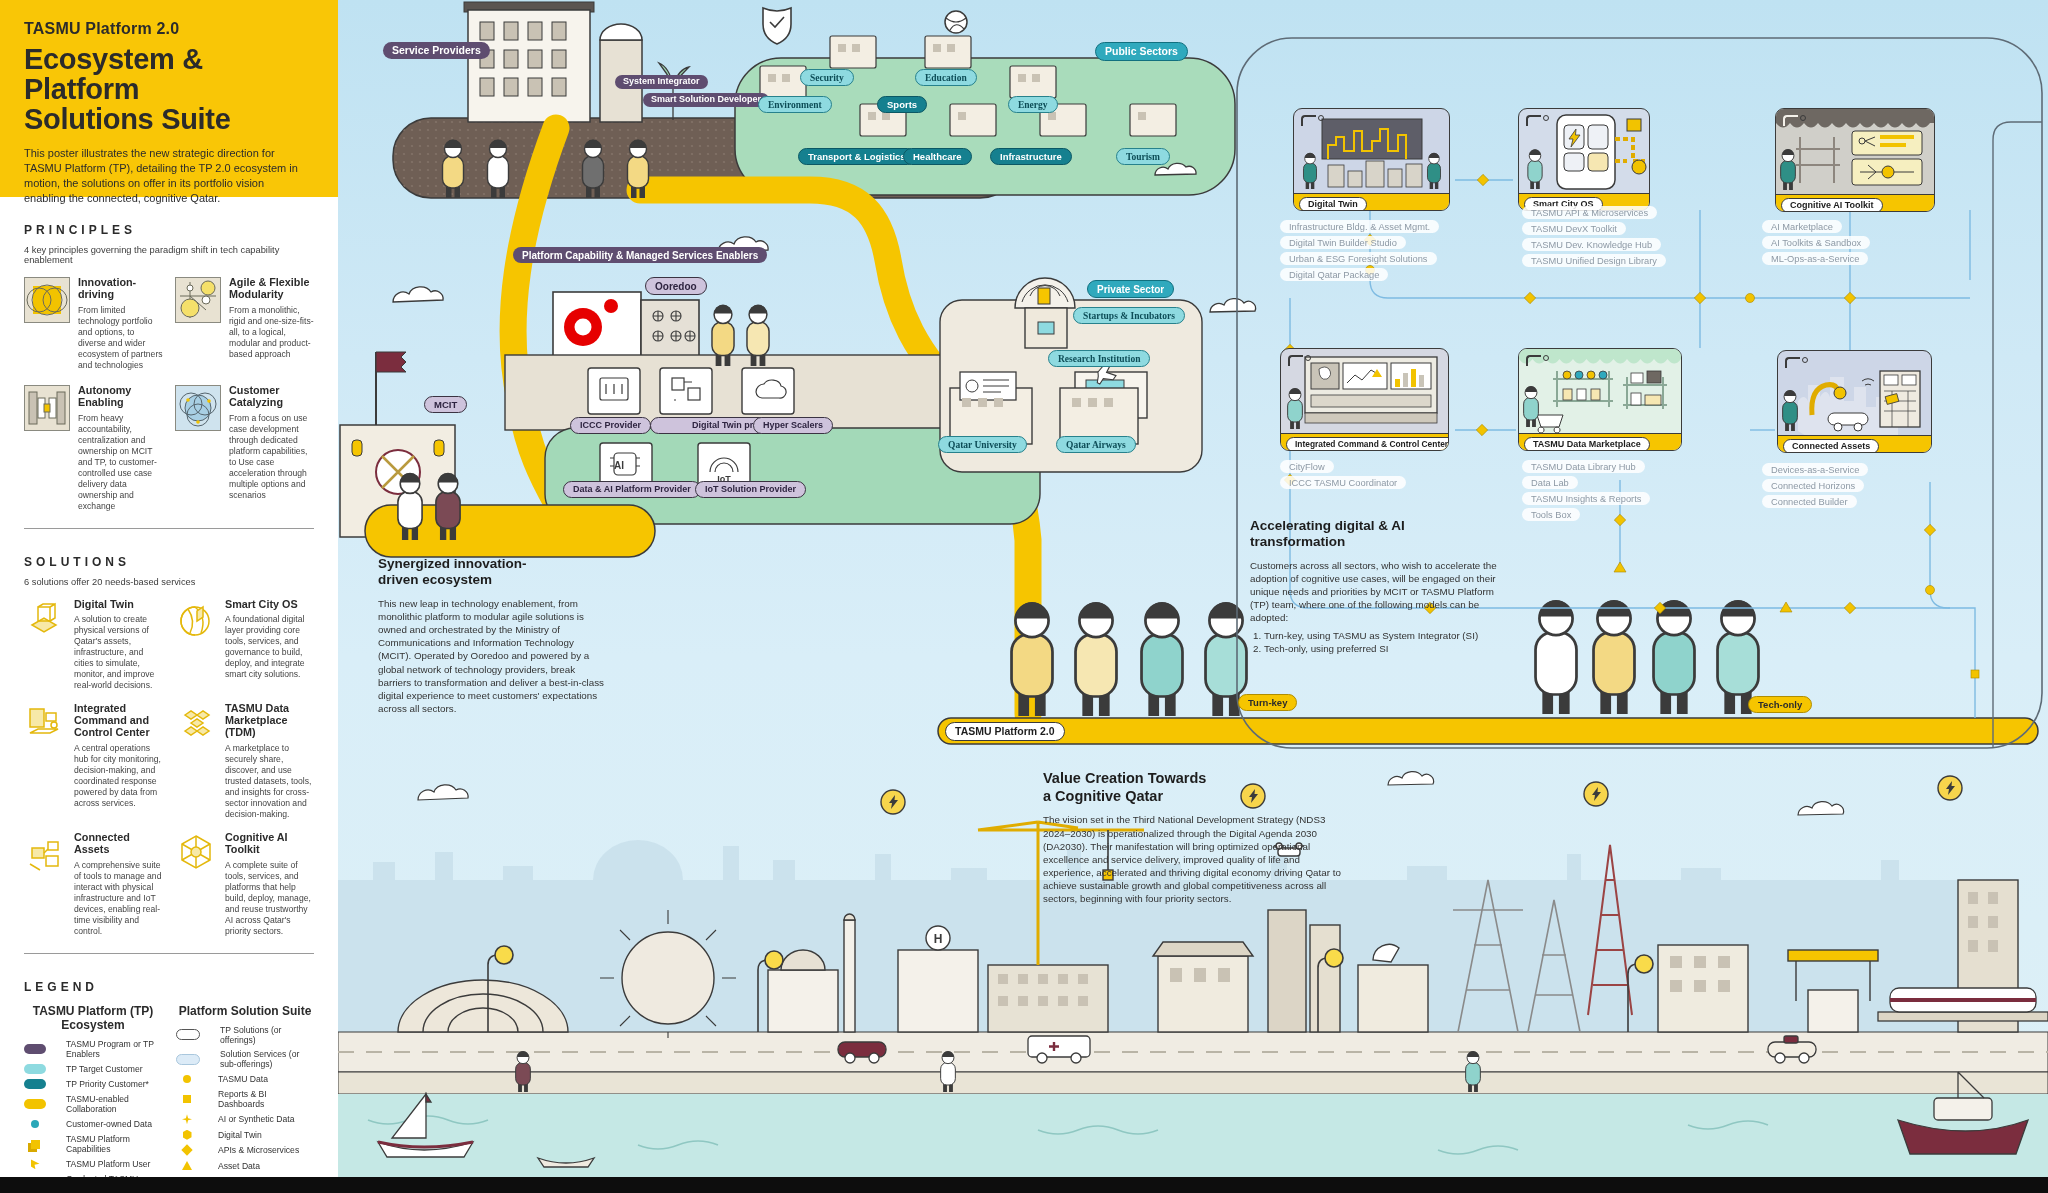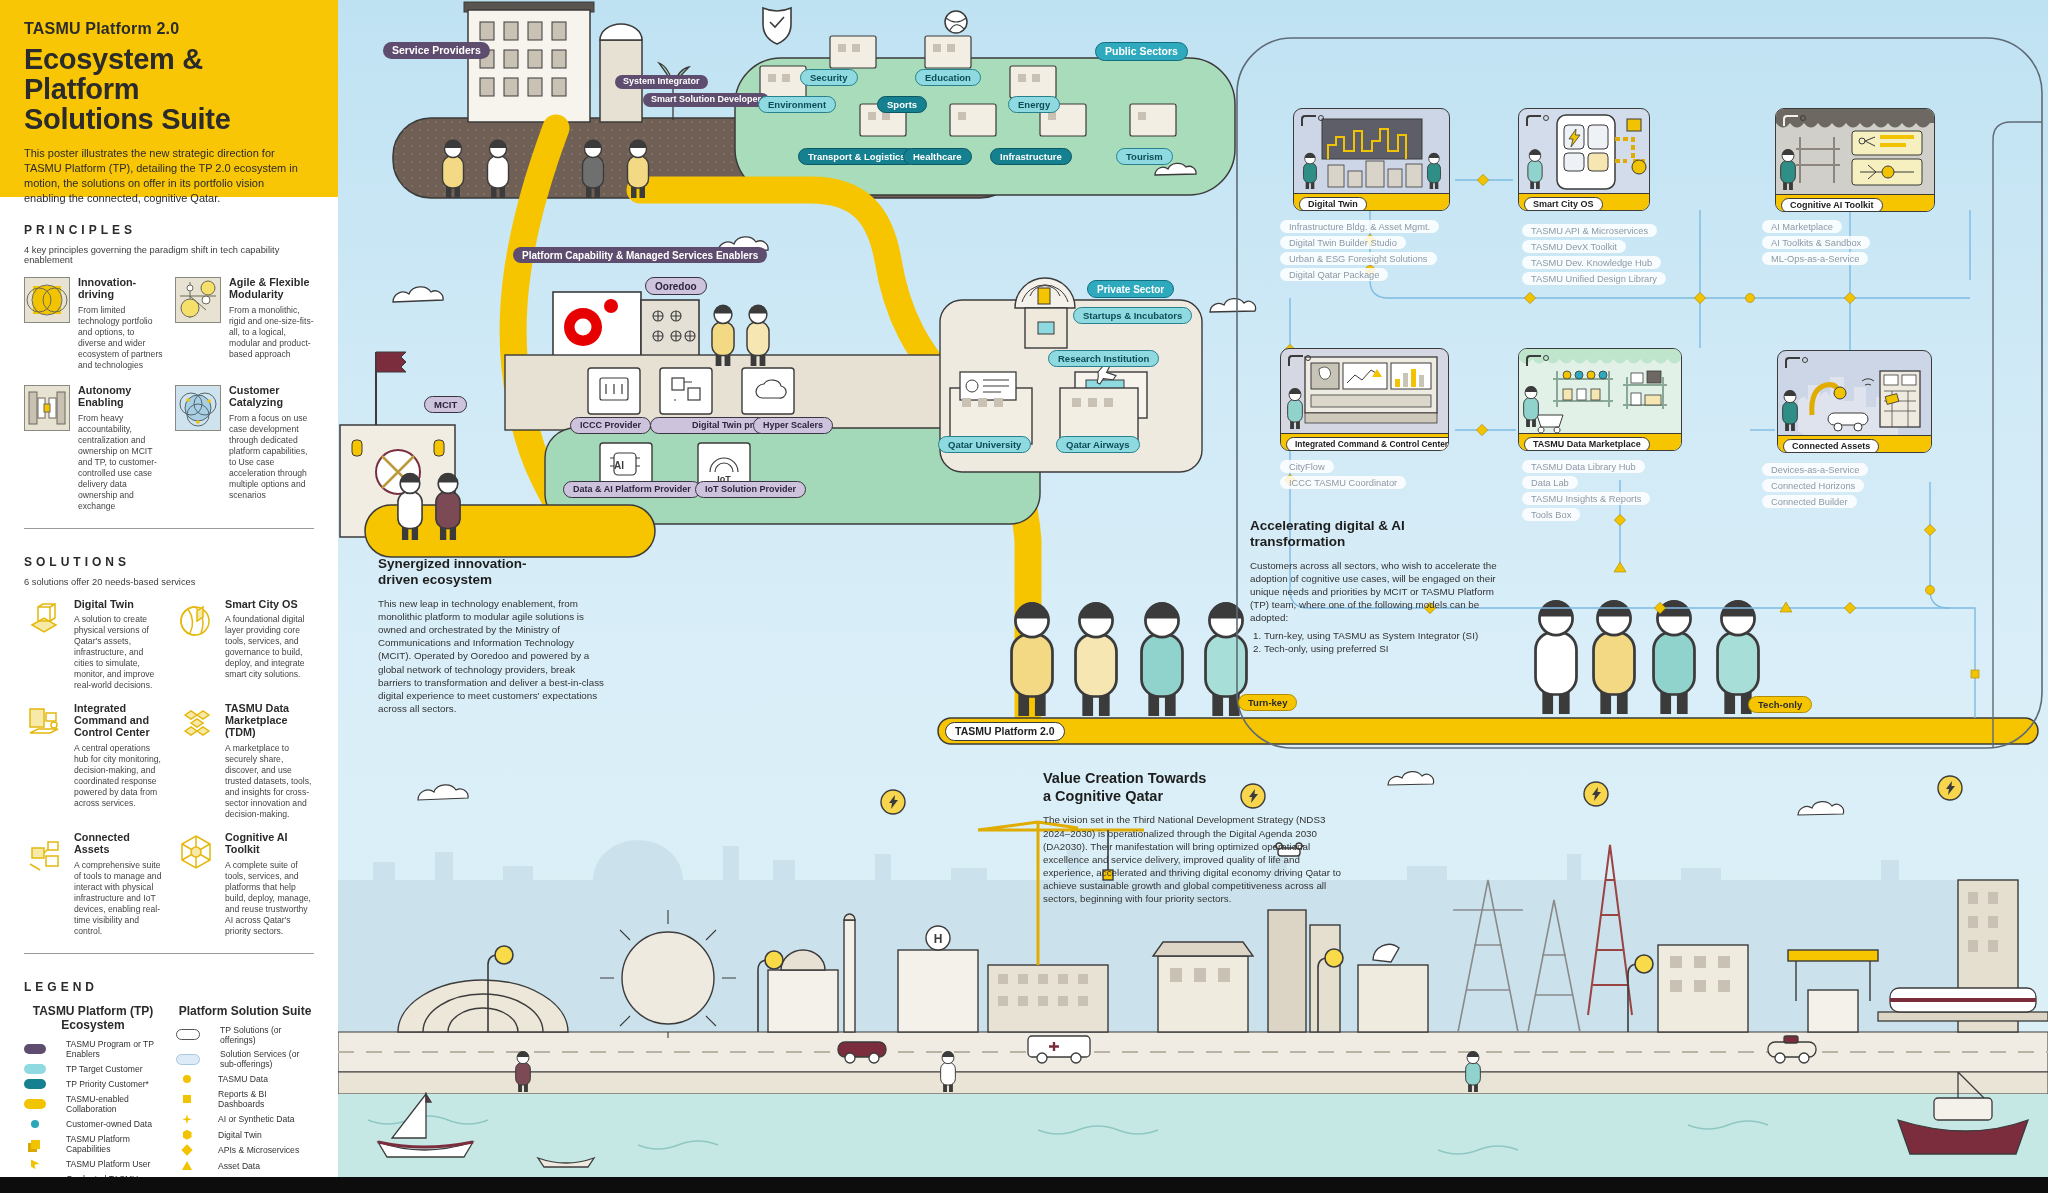--- a/index.html
+++ b/index.html
@@ -55,7 +55,7 @@
         font-size:9.5px;font-weight:bold;line-height:1.1;}
   .pl-purple{background:#5f4d70;color:#fff;}
   .pl-lav{background:#cec3dc;color:#2e2440;border:1.4px solid #3a3342;}
-  .pl-cyan{background:#8edae0;color:#0d4d57;border:1.3px solid #27818c;}
+  .pl-cyan{background:#8edae0;color:#0d4d57;border:1.3px solid #27818c;font-family:Liberation Serif, serif;}
   .pl-teal{background:#15808f;color:#fff;border:1.3px solid #0b5864;}
   .pl-med{background:#2fa9bd;color:#fff;border:1.3px solid #11707f;}
   .pl-white{background:#fff;color:#1d1d1d;border:1.5px solid #3b3b3b;}

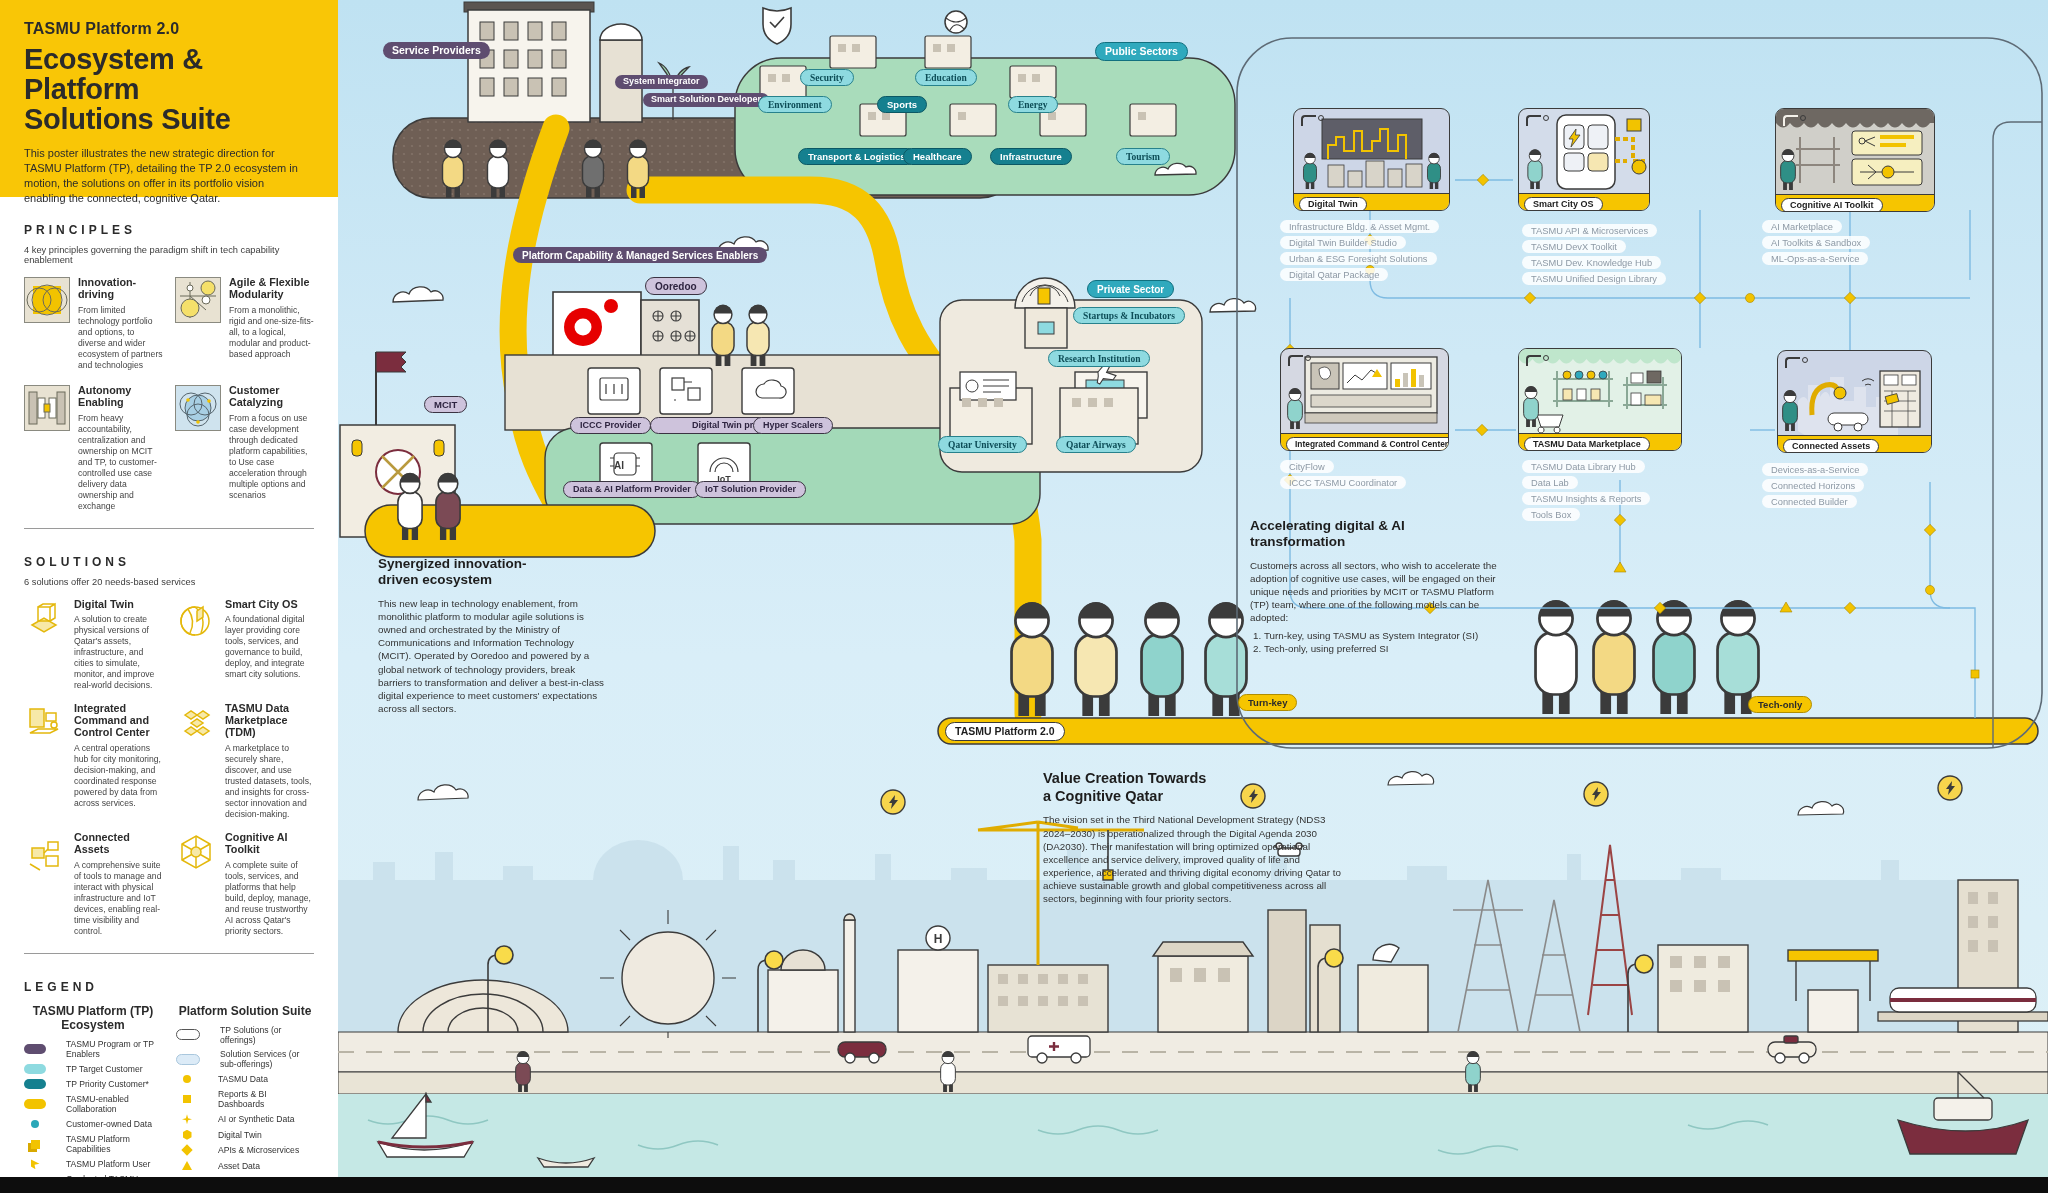--- a/index.html
+++ b/index.html
@@ -780,7 +780,7 @@
         <span class="card-label">Smart City OS</span>
       </div>
   </div>
-  <div class="subs" style="left:1522px;top:224px;">
+  <div class="subs" style="left:1522px;top:206px;">
     <span class="sub">TASMU API &amp; Microservices</span>
       <span class="sub">TASMU DevX Toolkit</span>
     <span class="sub">TASMU Dev. Knowledge Hub</span>

